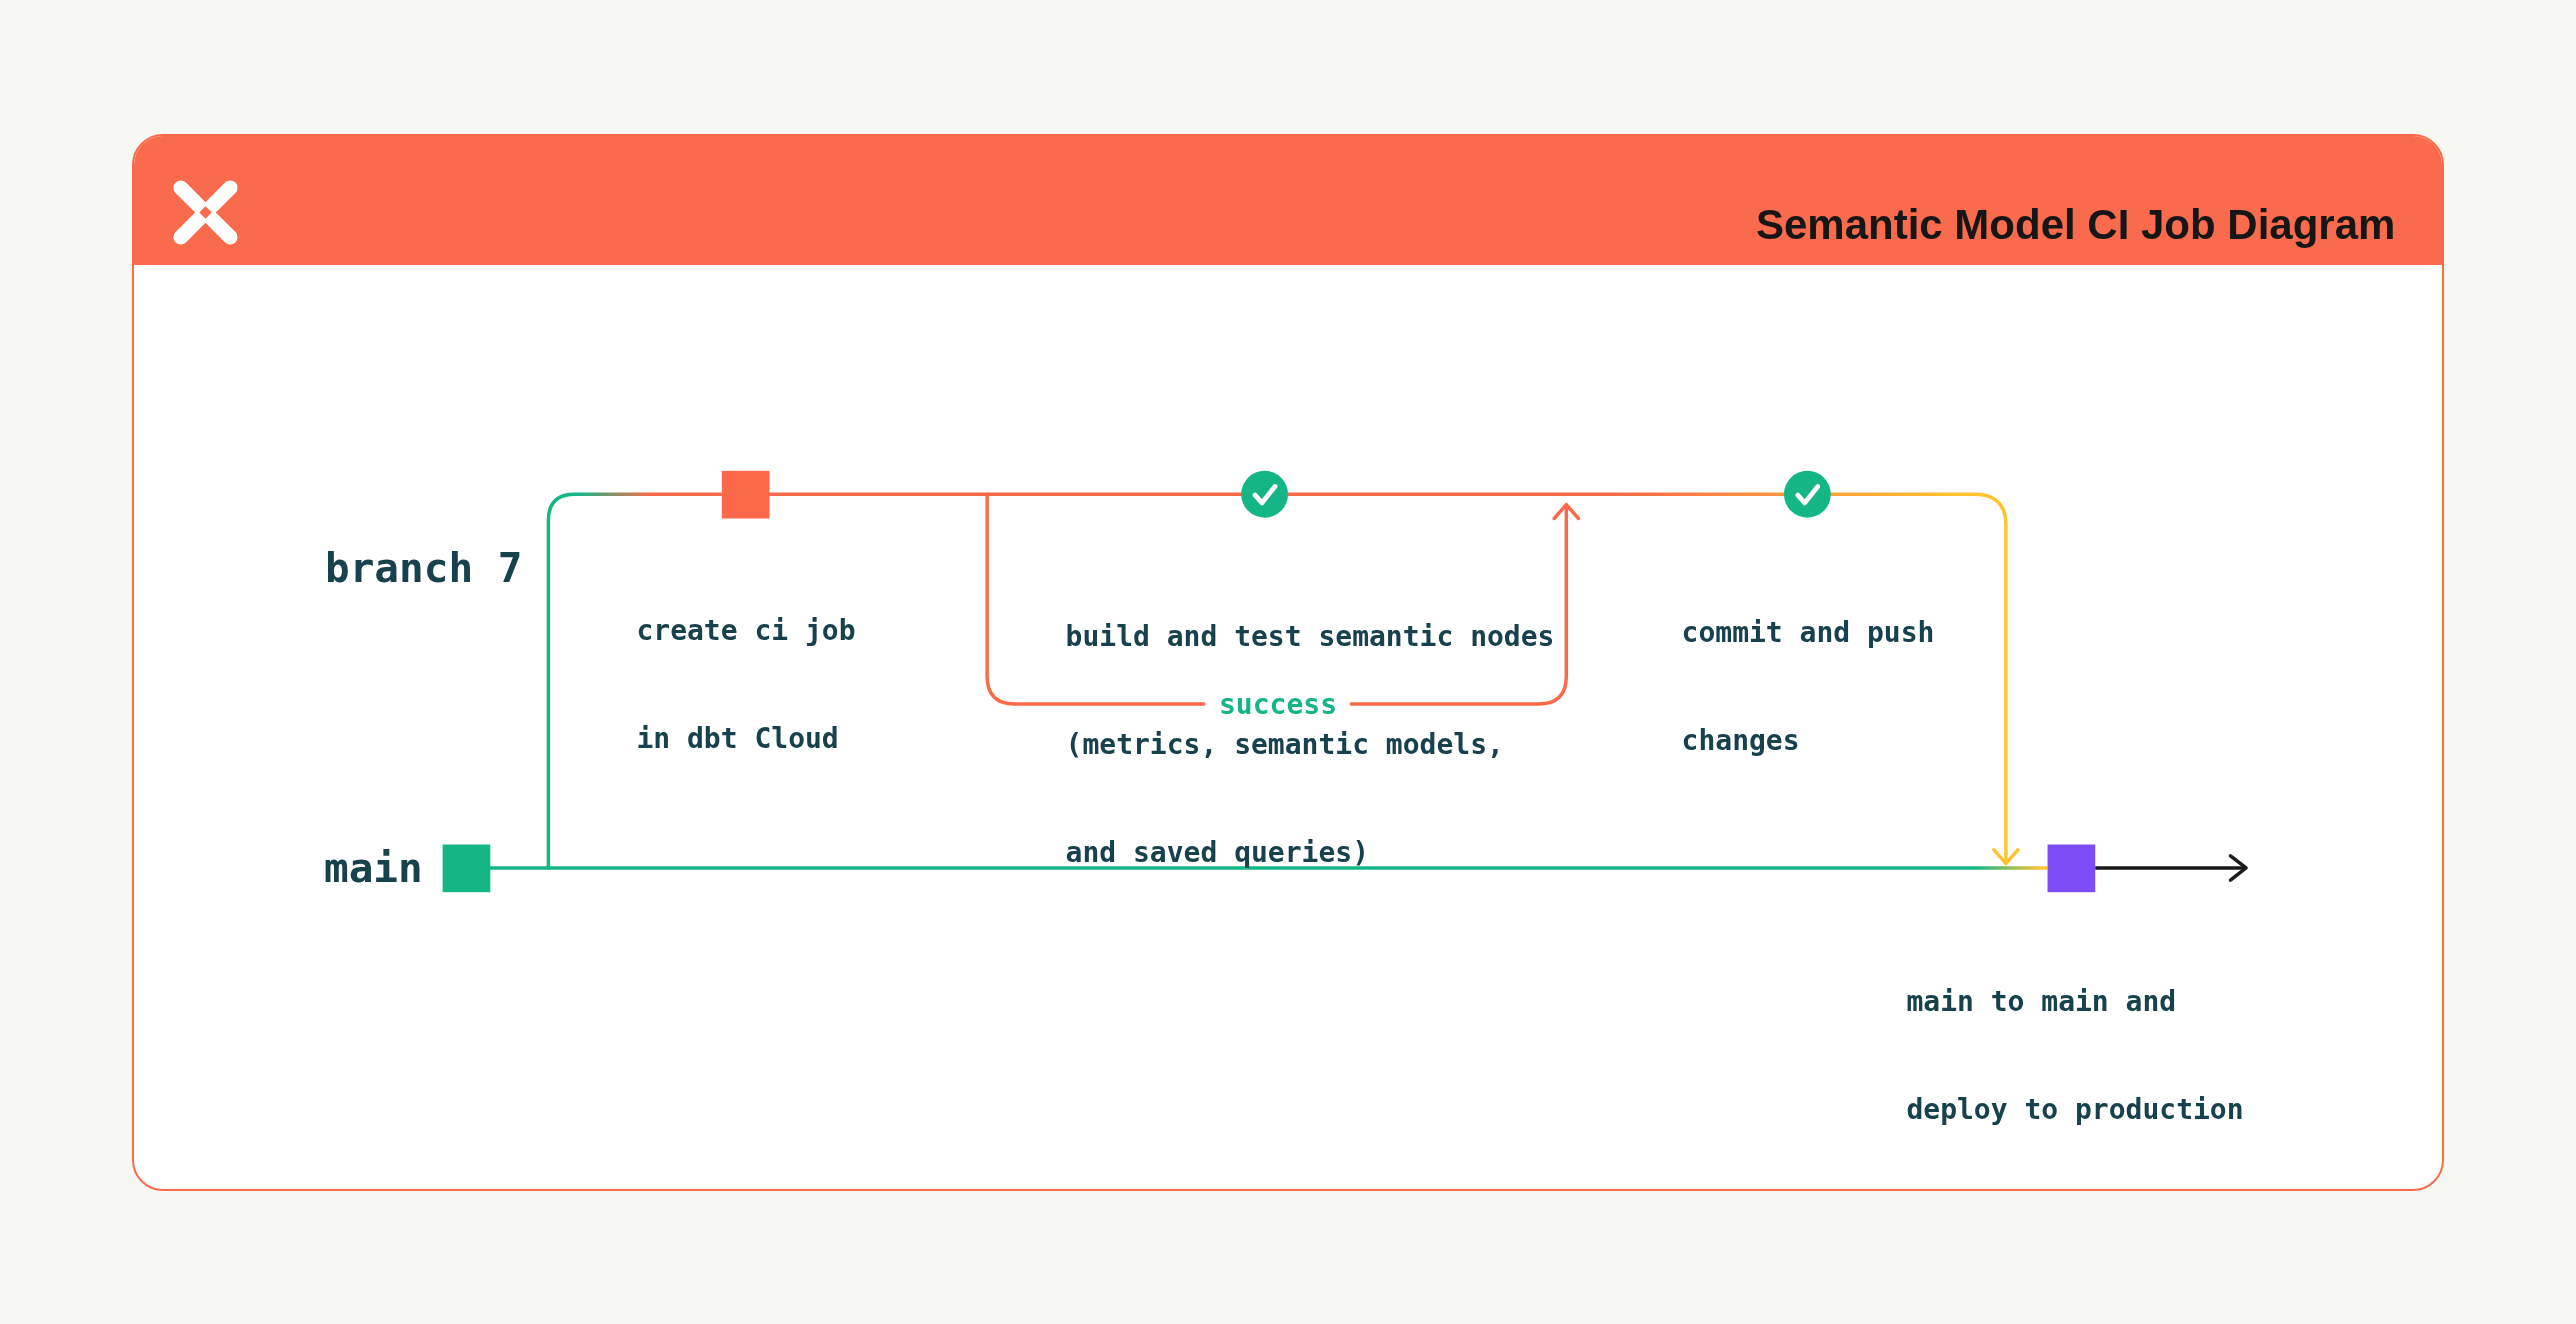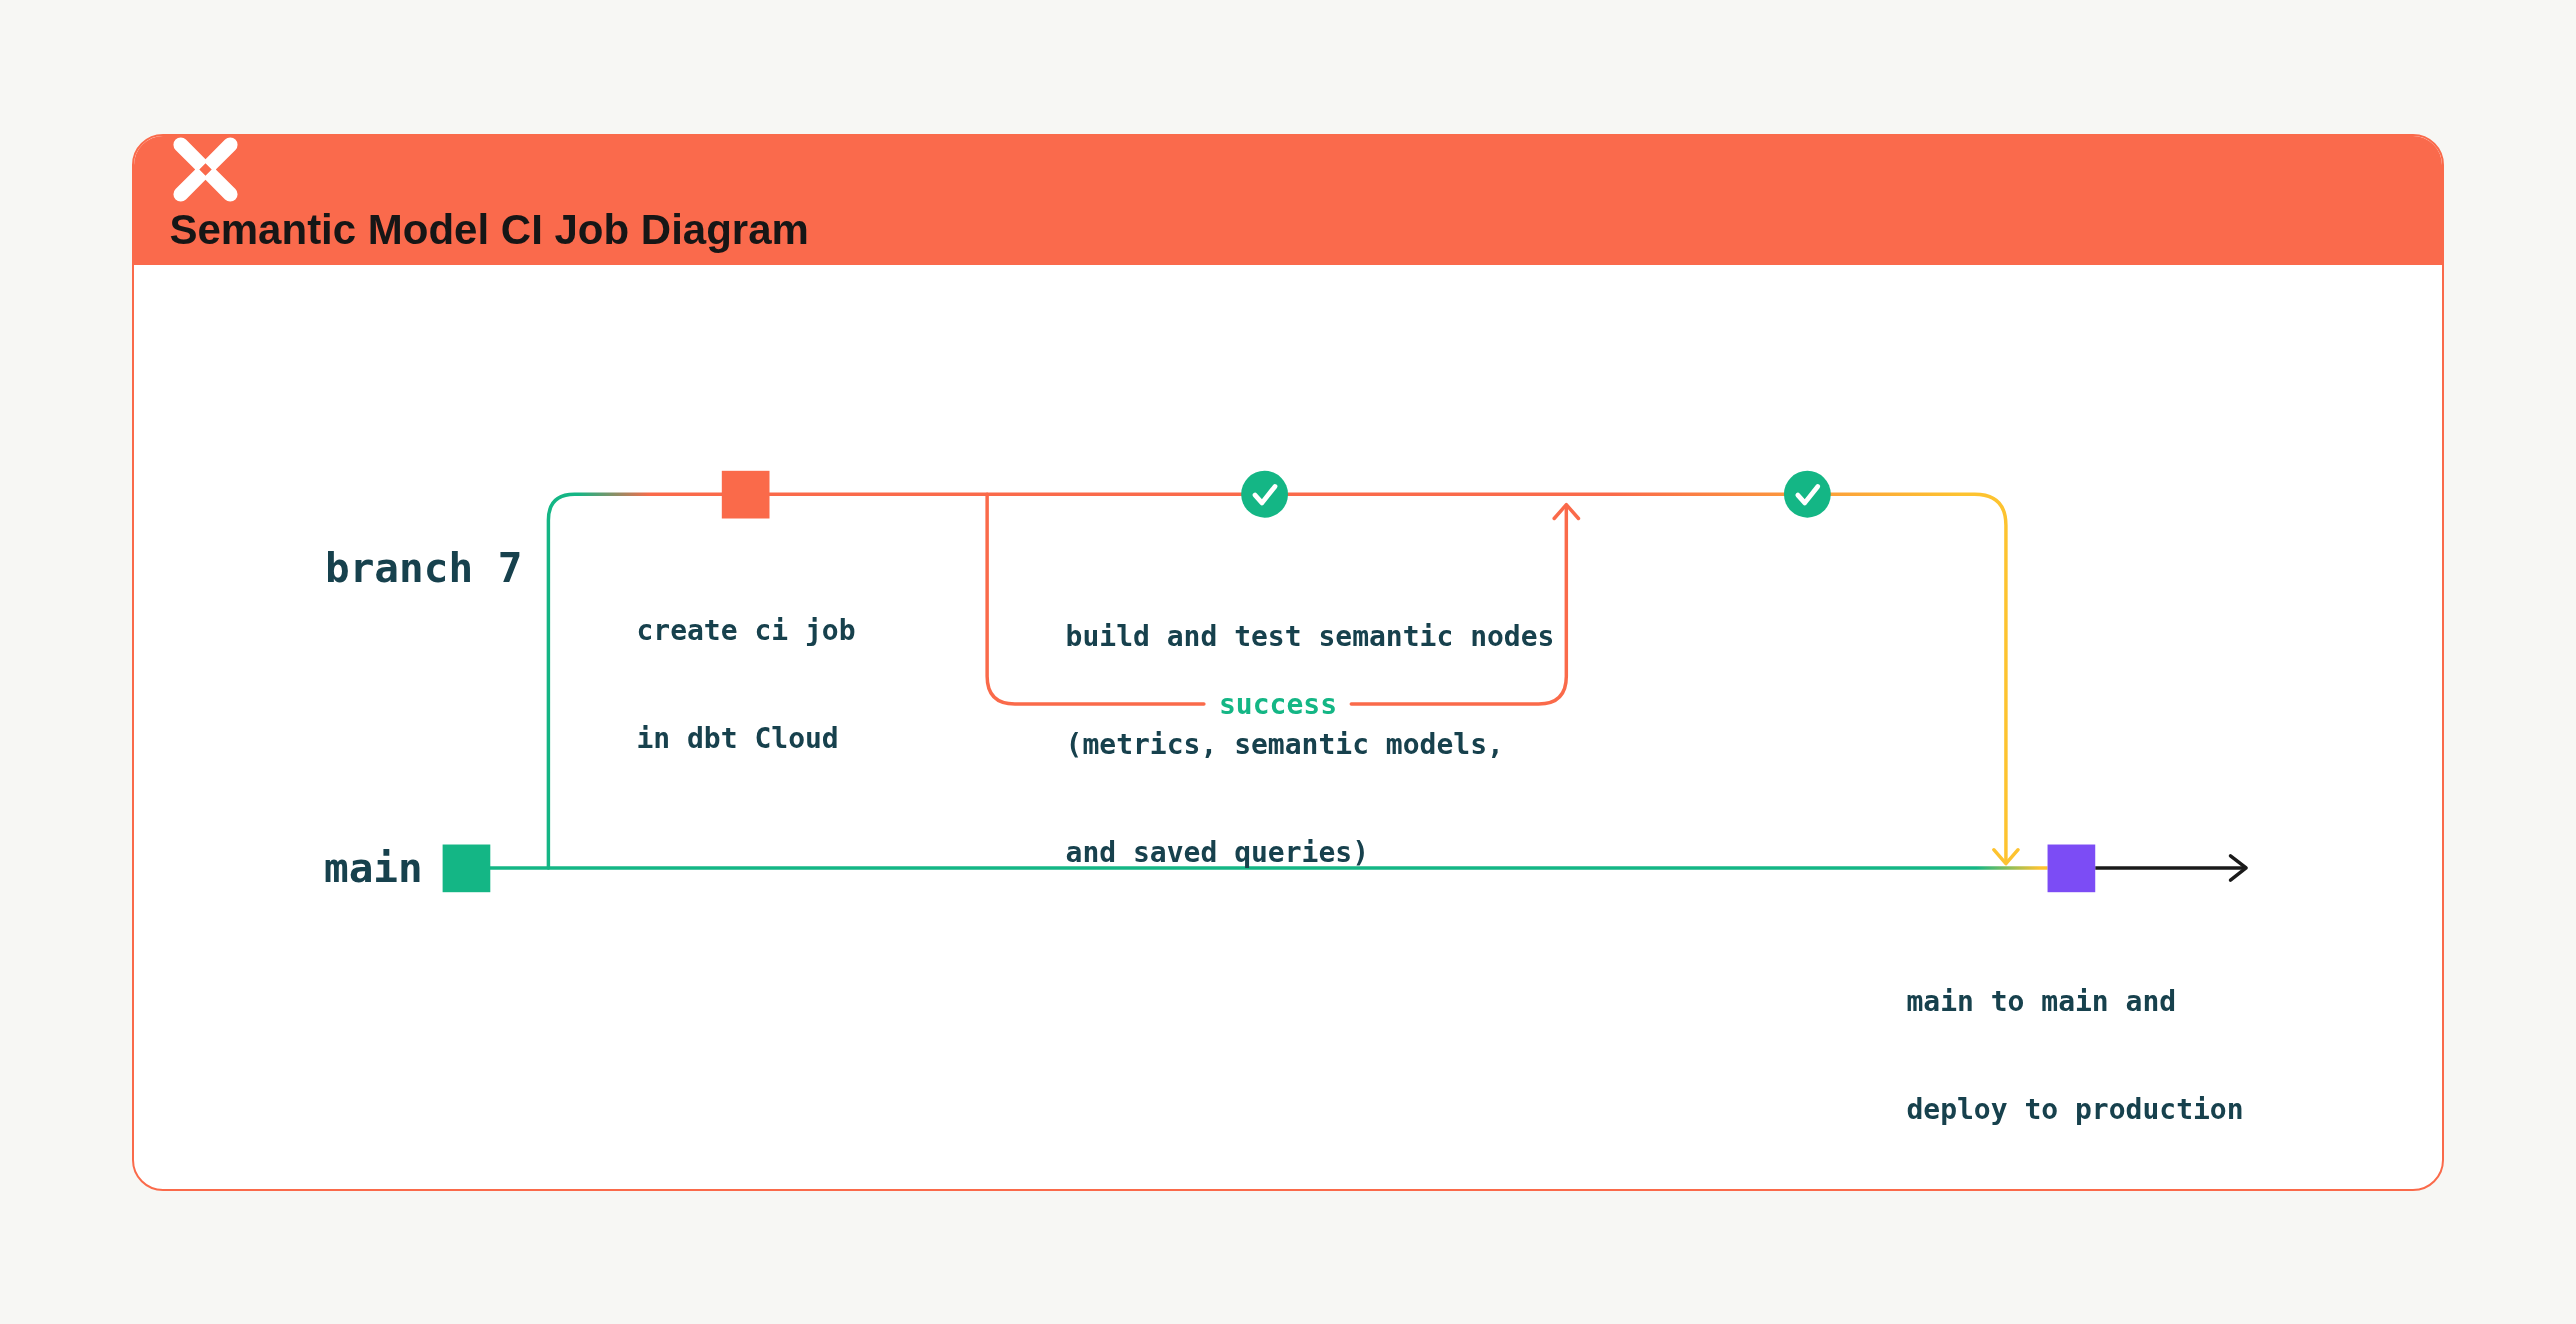--- a/index.html
+++ b/index.html
@@ -24,10 +24,9 @@
     width:2318px;height:132px;
     background:var(--header_bg,#fa6a4c);
     border-radius:31px 31px 0 0;
-    display:flex;align-items:flex-start;justify-content:space-between;
+    display:flex;align-items:flex-end;justify-content:space-between;
     box-sizing:border-box;
     padding:0 54px 16px 38px;
-    flex-direction:column;
   }
   .logo{width:73px;height:73px;flex:0 0 auto;}
   .card-title{

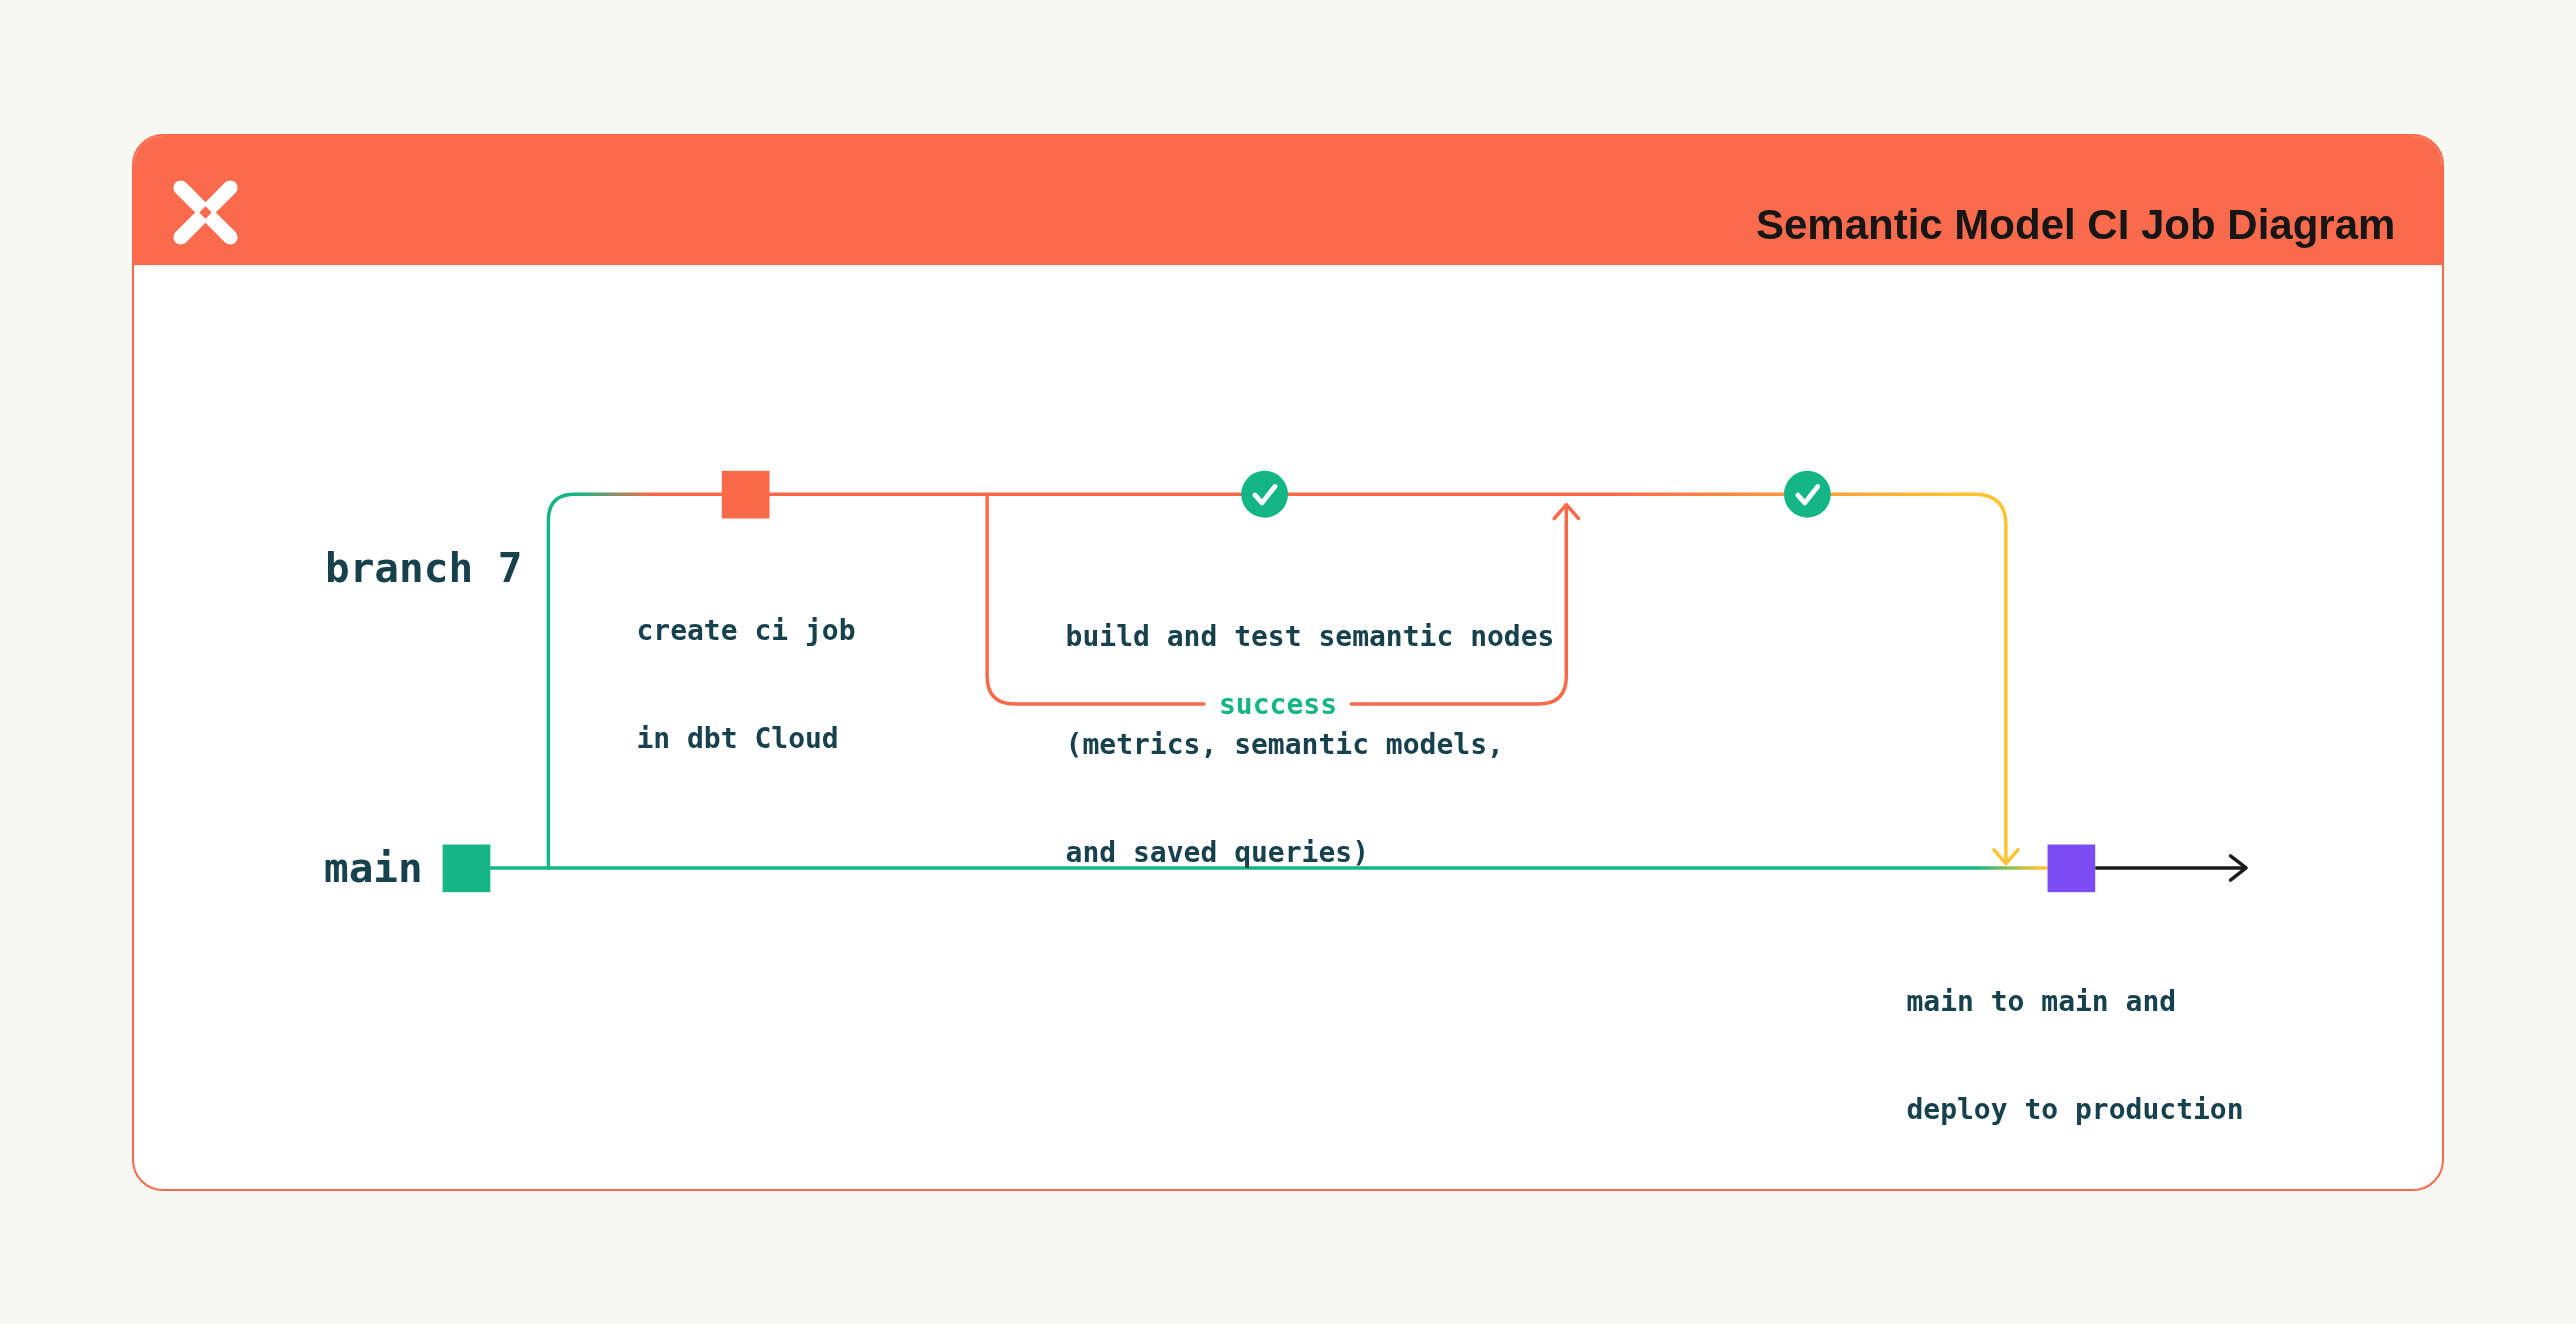--- a/index.html
+++ b/index.html
@@ -135,6 +135,10 @@
     <div>and saved queries)</div>
   </div>
 
+  <div class="lbl node-text" style="left:1808px;top:543px;">
+    <div>commit and push</div>
+    <div>changes</div>
+  </div>
 
   <div class="lbl node-text" style="left:2075px;top:912px;">
     <div>main to main and</div>

